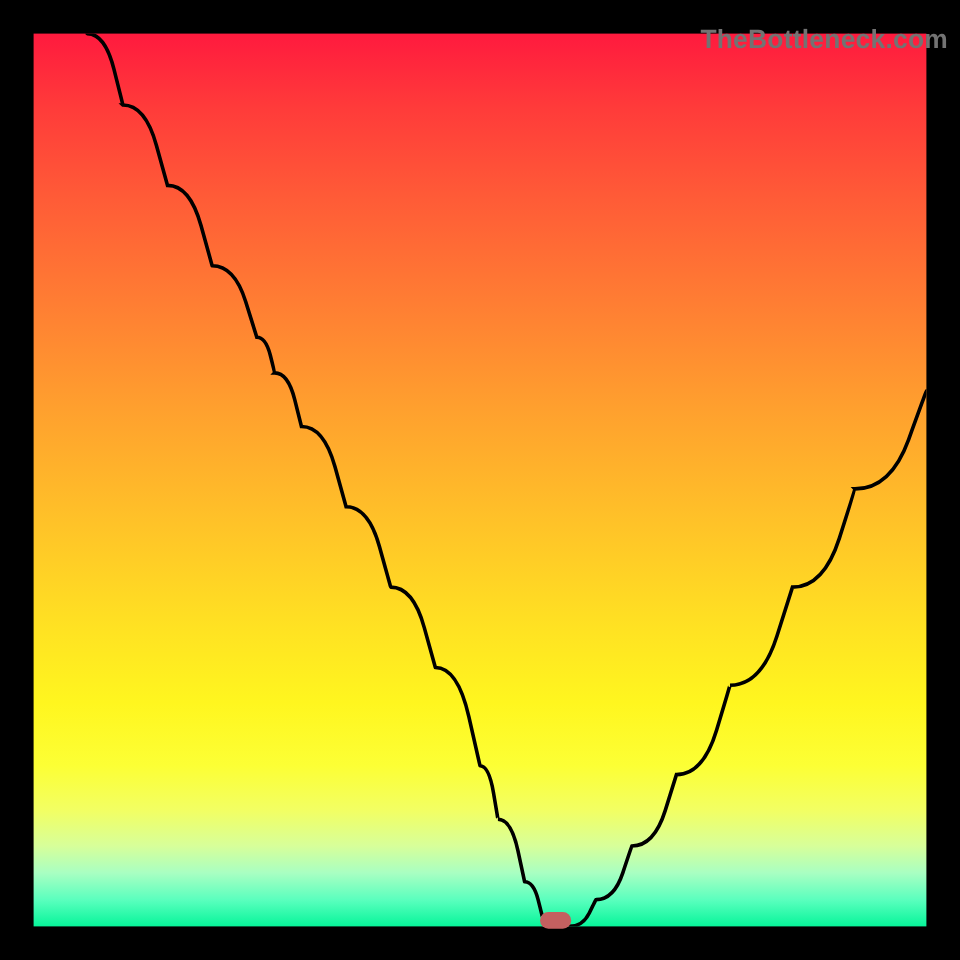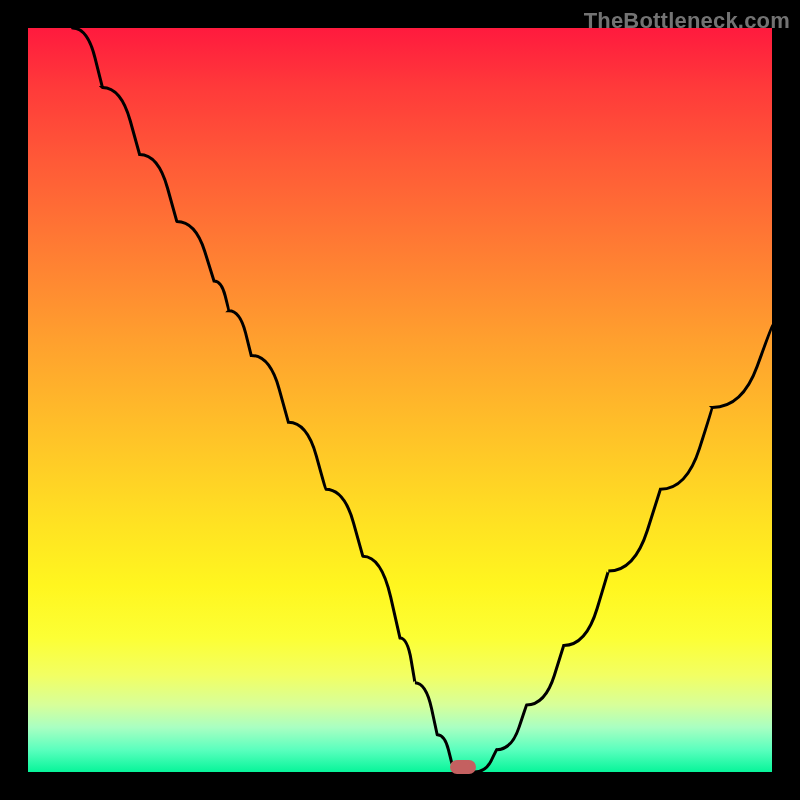--- a/index.html
+++ b/index.html
@@ -19,7 +19,7 @@
   }
   .watermark {
     position: absolute;
-    top: 8px;
+    top: 20px;
     right: 10px;
     color: #737373;
     font-size: 22px;

